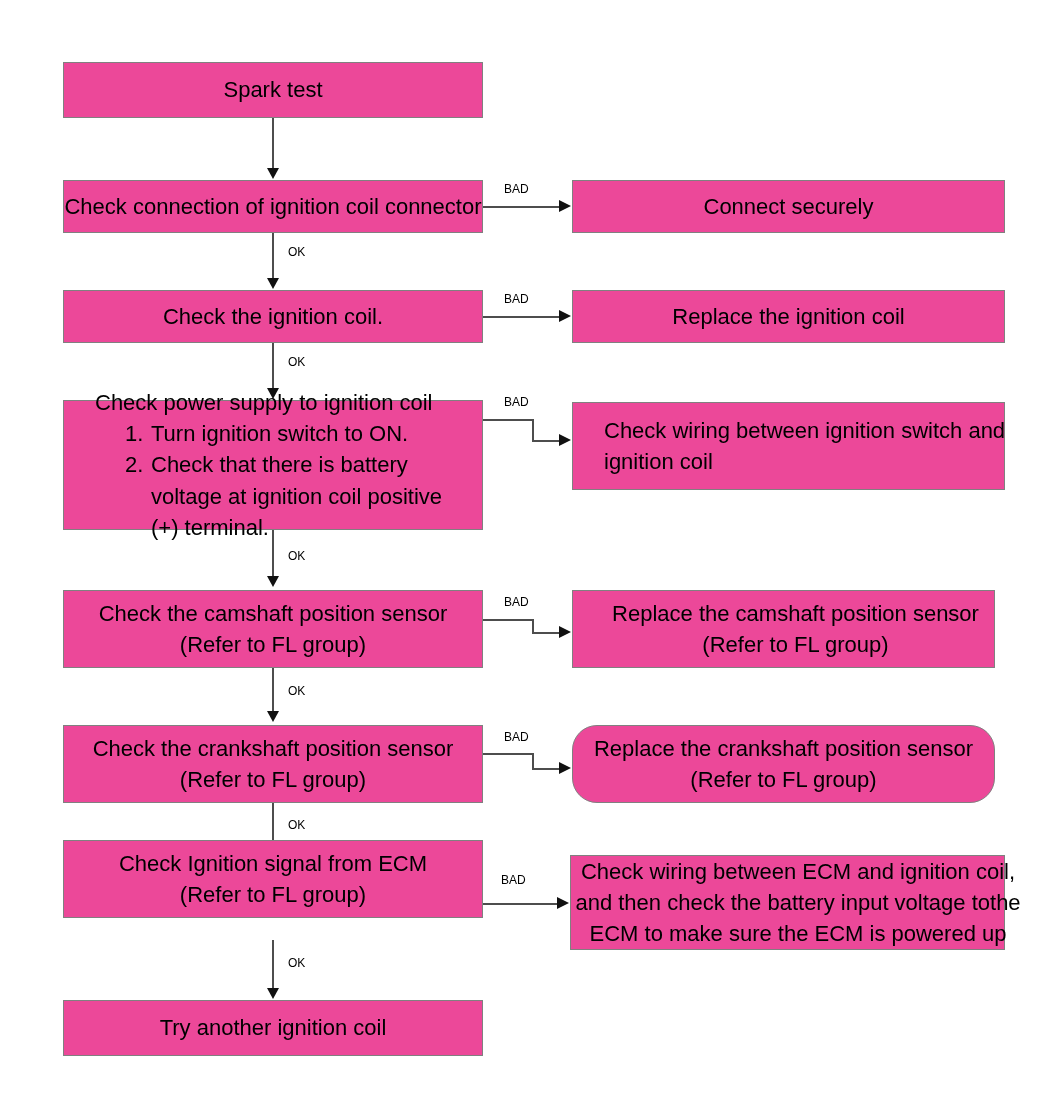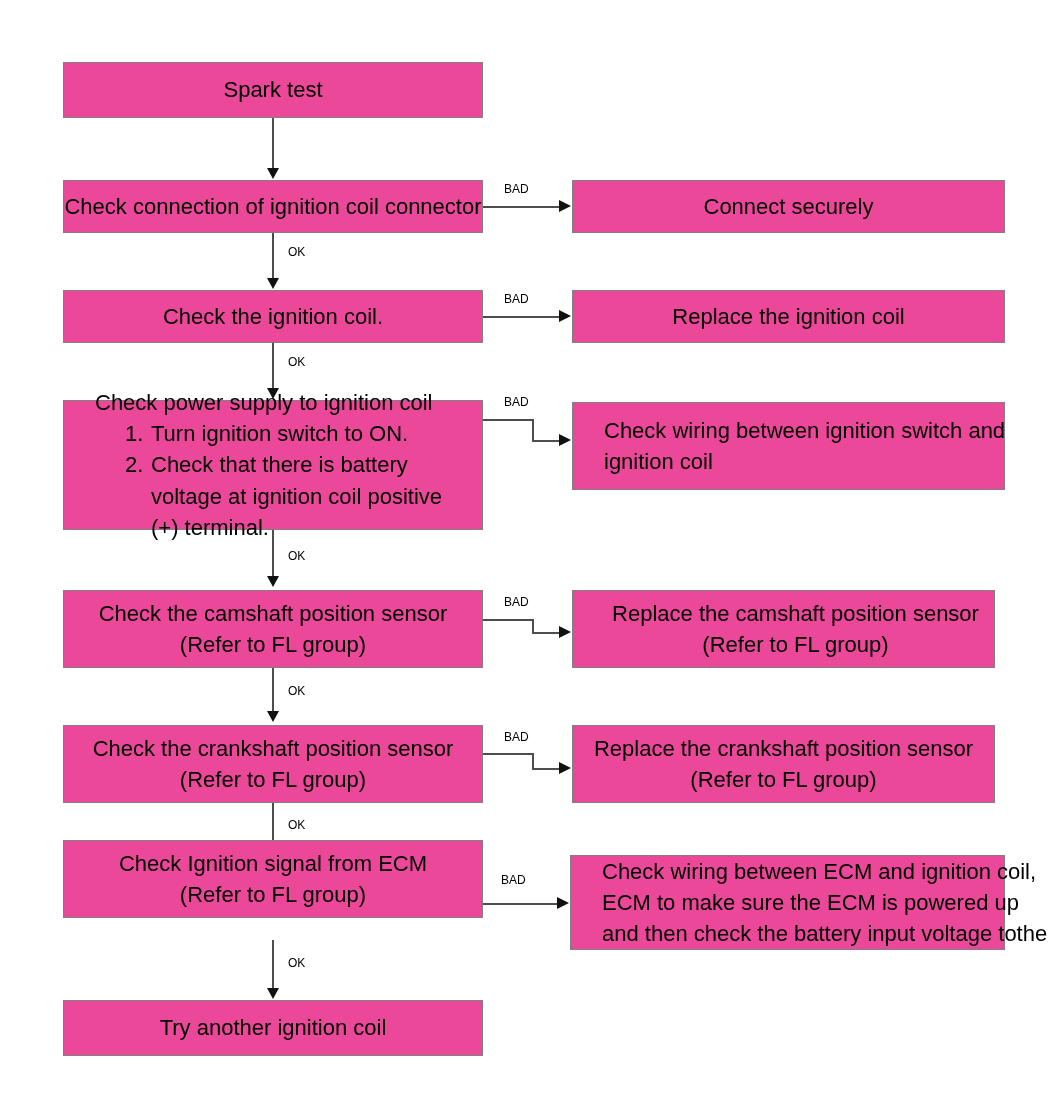--- a/index.html
+++ b/index.html
@@ -177,7 +177,7 @@
     <div class="line">(Refer to FL group)</div>
   </div>
 
-  <div class="node center" style="left:572px; top:725px; width:423px; height:78px;">
+  <div class="node center" style="left:572px; top:725px; width:423px; height:78px;border-radius:25px;">
     <div class="line">Replace the crankshaft position sensor</div>
     <div class="line">(Refer to FL group)</div>
   </div>

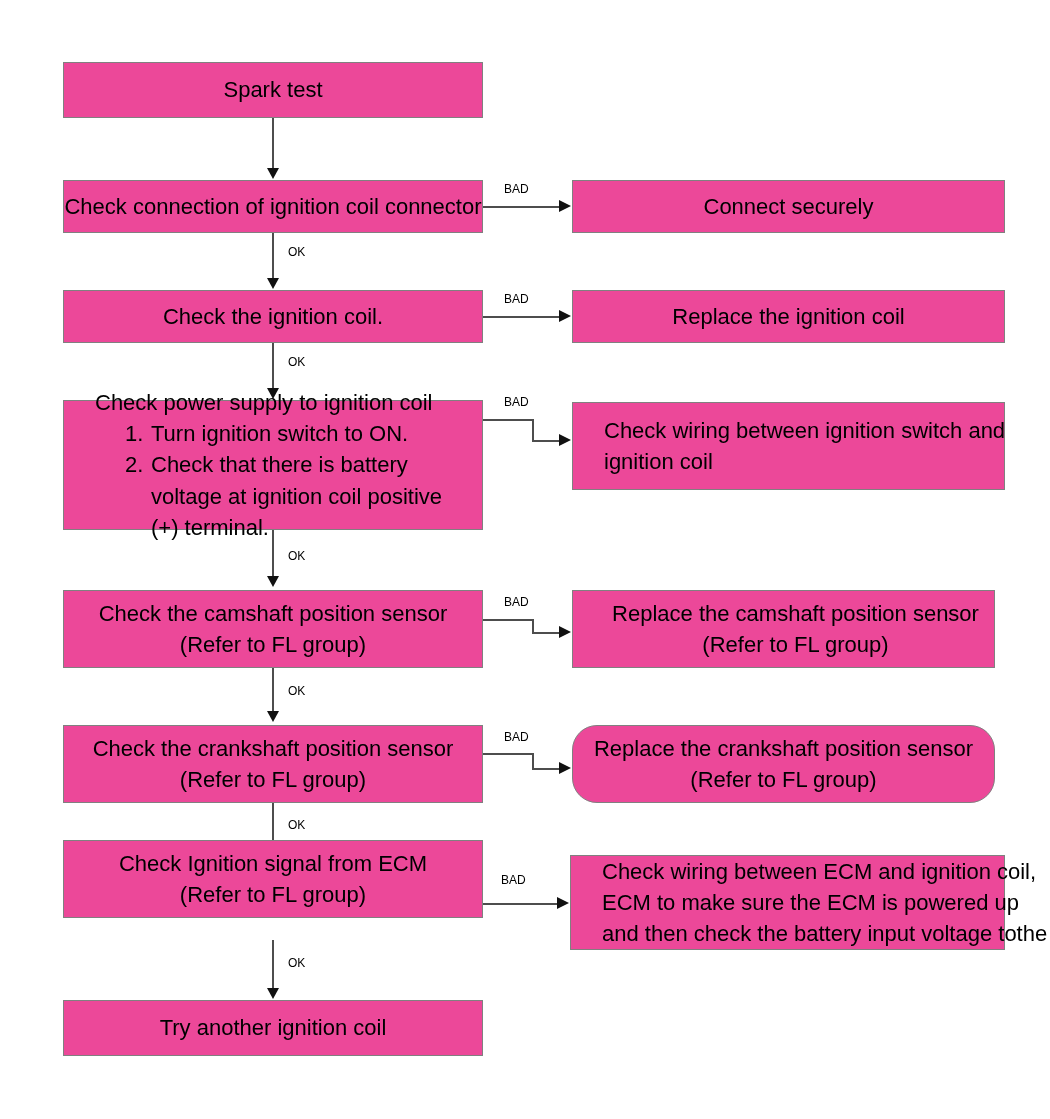--- a/index.html
+++ b/index.html
@@ -197,7 +197,7 @@
     <div class="line">(Refer to FL group)</div>
   </div>
 
-  <div class="node left" style="left:570px; top:855px; width:435px; height:95px;">
+  <div class="node left" style="left:570px; top:855px; width:435px; height:95px;align-items:center;">
     <div class="line">Check wiring between ECM and ignition coil,</div>
     <div class="line">ECM to make sure the ECM is powered up</div>
     <div class="line">and then check the battery input voltage tothe</div>

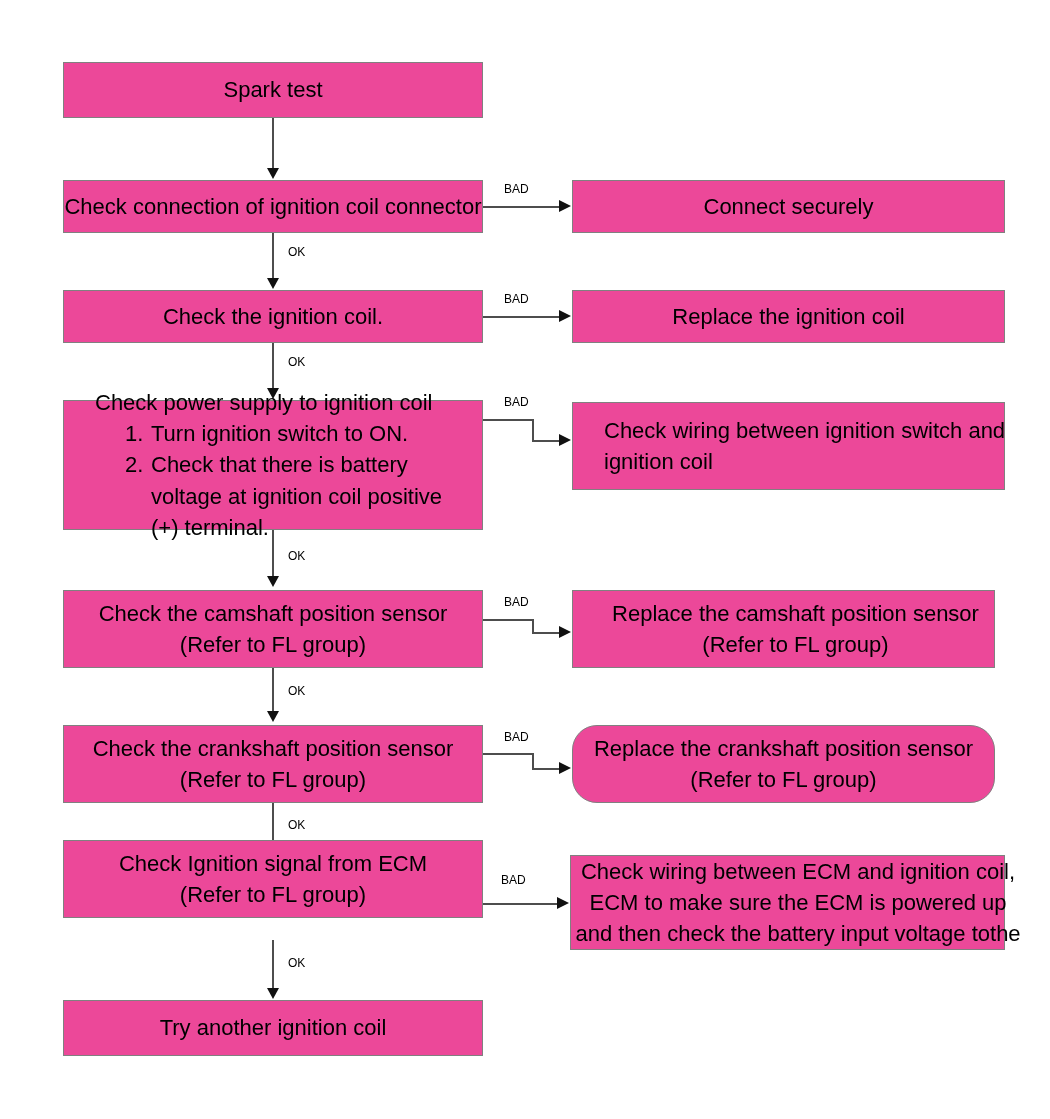--- a/index.html
+++ b/index.html
@@ -199,8 +199,8 @@
 
   <div class="node left" style="left:570px; top:855px; width:435px; height:95px;align-items:center;">
     <div class="line">Check wiring between ECM and ignition coil,</div>
+    <div class="line">and then check the battery input voltage tothe</div>
     <div class="line">ECM to make sure the ECM is powered up</div>
-    <div class="line">and then check the battery input voltage tothe</div>
   </div>
 
   <div class="hline" style="left:483px; top:903px; width:76px;"></div>

